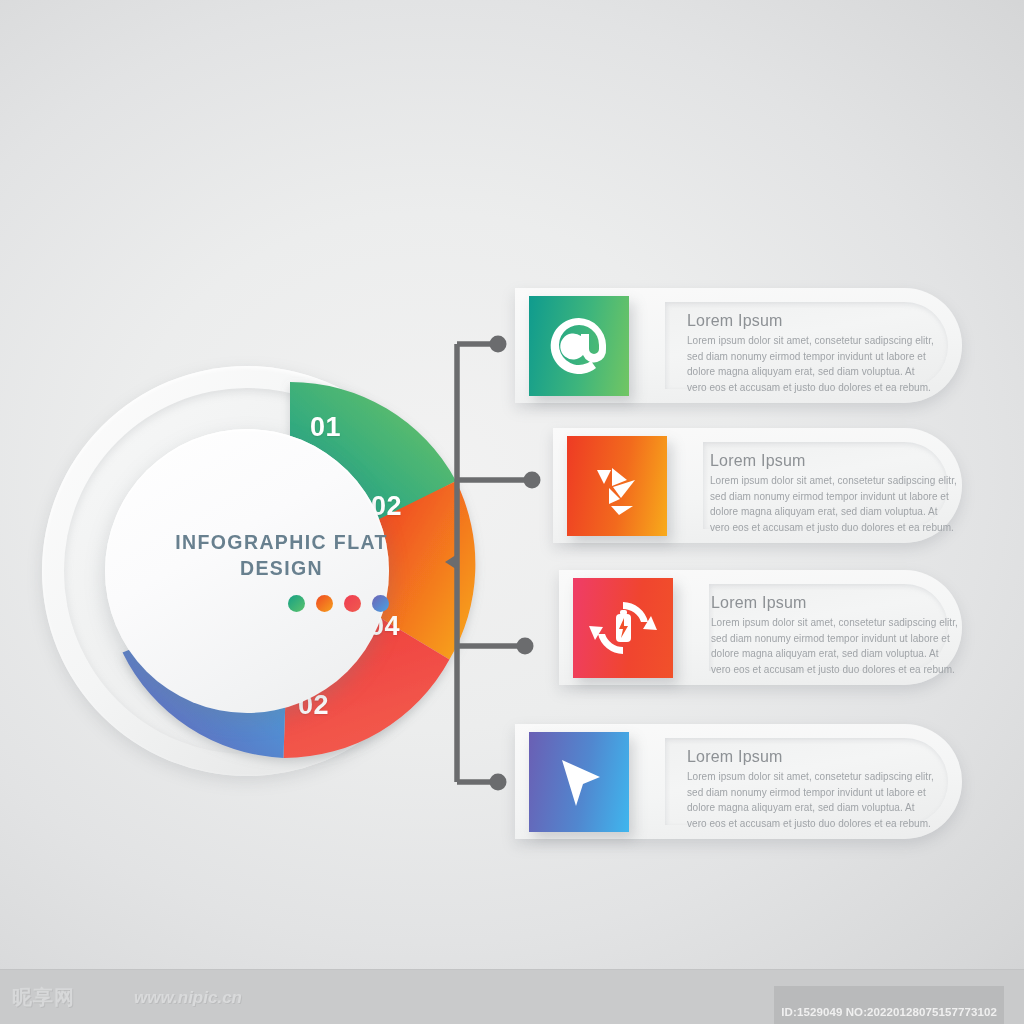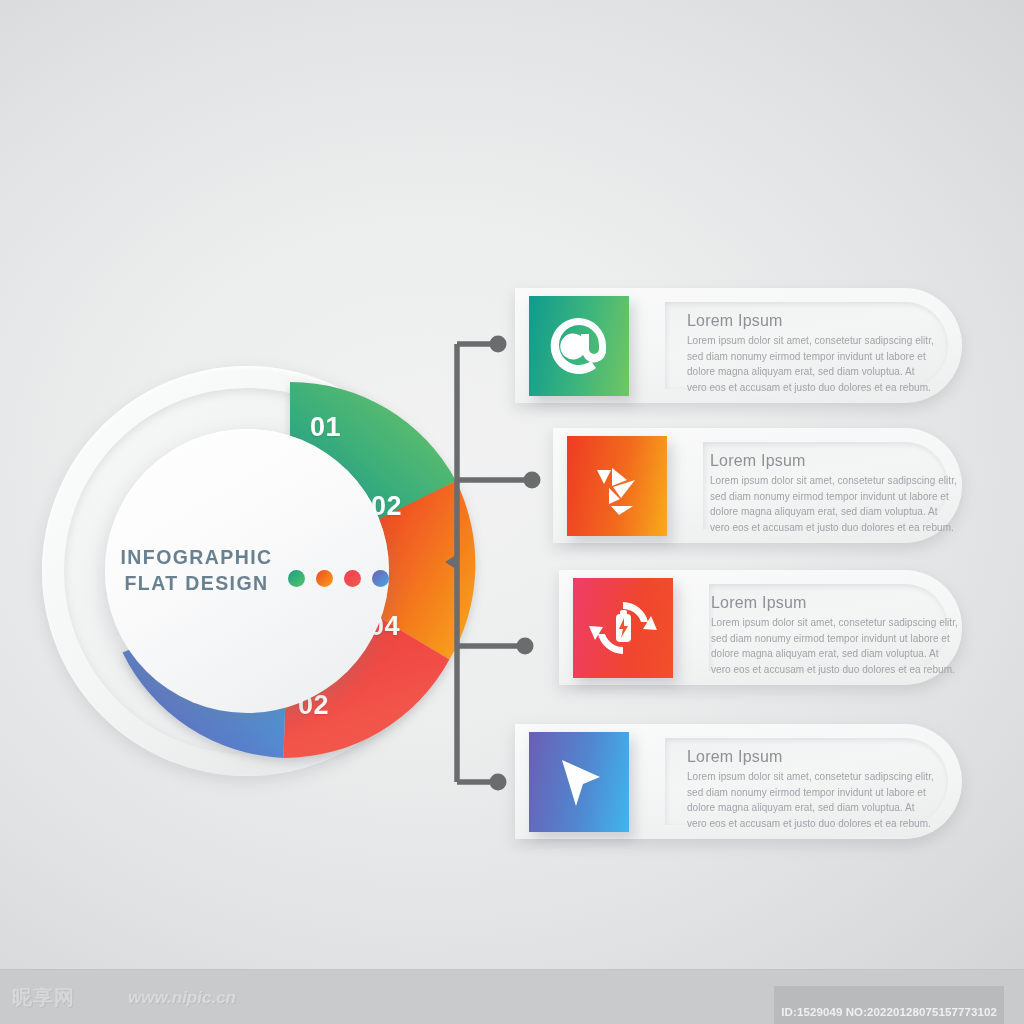--- a/index.html
+++ b/index.html
@@ -38,7 +38,7 @@
     position:absolute;left:63px;top:63px;width:284px;height:284px;border-radius:50%;
     background:linear-gradient(150deg,#ffffff 0%,#fbfbfc 40%,#f2f3f4 75%,#eceded 100%);
     box-shadow:0 8px 20px rgba(120,125,132,.28), inset 0 2px 3px rgba(255,255,255,1);
-    display:flex;flex-direction:row;align-items:center;justify-content:center;
+    display:flex;flex-direction:column;align-items:flex-end;justify-content:center;
   }
   #hub-title{
     color:#68808f;font-weight:bold;font-size:19.5px;letter-spacing:1.4px;

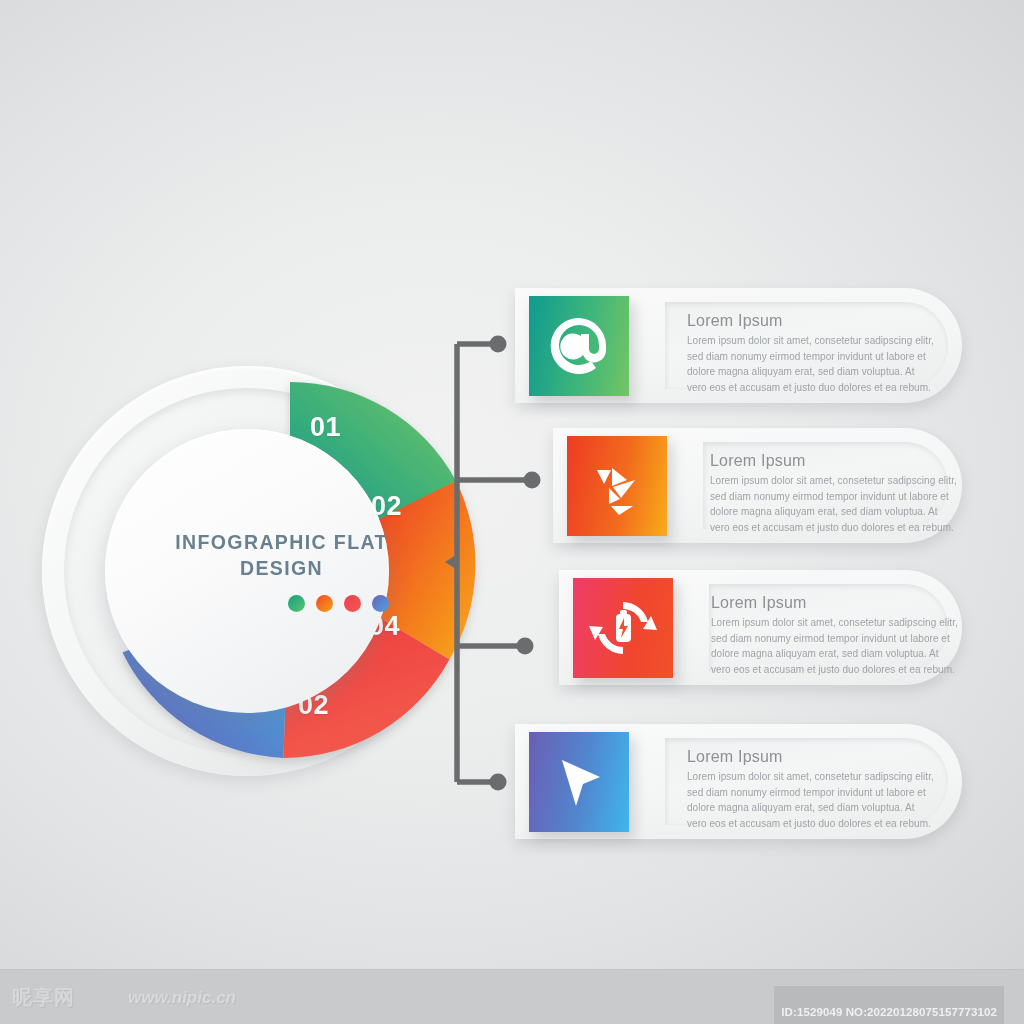--- a/index.html
+++ b/index.html
@@ -78,7 +78,7 @@
     background:#c9cacb;border-top:1px solid #c2c3c4;
   }
   #wm{
-    position:absolute;left:12px;top:14px;display:flex;align-items:center;gap:7px;
+    position:absolute;left:12px;top:14px;display:flex;align-items:center;gap:13px;
   }
   #wm-cn{
     font-size:20px;font-weight:bold;color:#d7d8d9;letter-spacing:1px;

